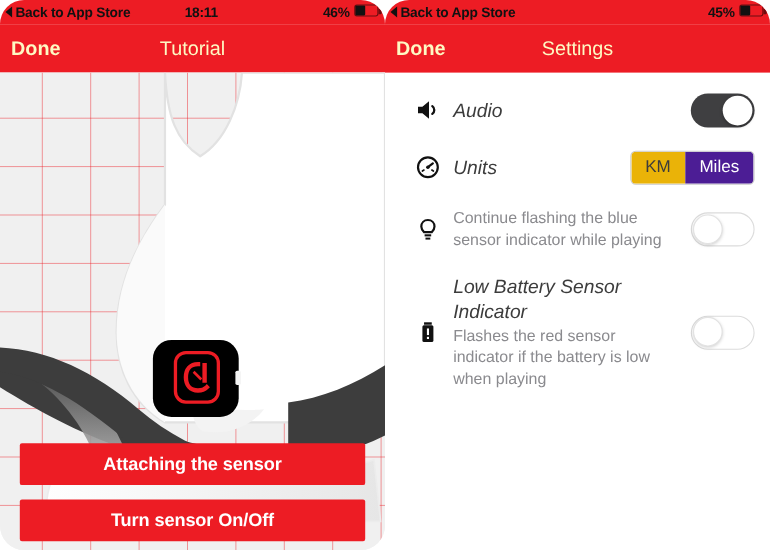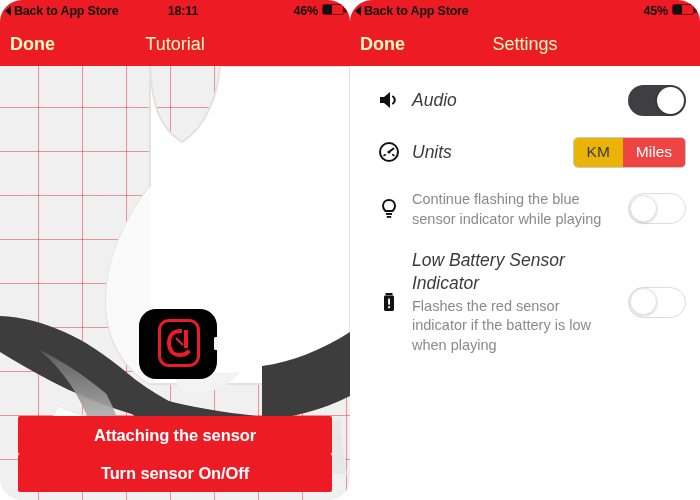--- a/index.html
+++ b/index.html
@@ -95,7 +95,7 @@
         overflow:hidden; height:31px; font-size:15.5px; }
   .seg div{ display:flex; align-items:center; justify-content:center;
             padding:0 13px; cursor:pointer; }
-  .seg .sel{ background:#ef4444; color:#fff; }
+  .seg .sel{ background:#4c1d95; color:#fff; }
   .seg .unsel{ background:#eab308; color:#3c3c3c; }
 </style>
 </head>

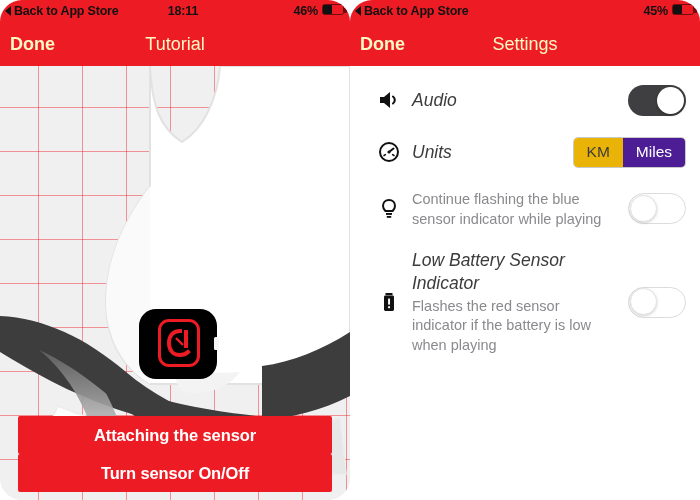--- a/index.html
+++ b/index.html
@@ -63,7 +63,7 @@
     background:#f4f4f4; border-radius:1.5px;
   }
   .tut-buttons{ position:absolute; left:0; right:0; bottom:8px; z-index:8;
-                display:flex; flex-direction:column; padding:0 18px; }
+                display:flex; flex-direction:column; gap:13px; padding:0 18px; }
   .redbtn{
     background:#ED1C24; color:#fff; border:none; height:38px; border-radius:2px;
     font-size:16.5px; font-weight:bold; font-family:"Liberation Sans", sans-serif;

